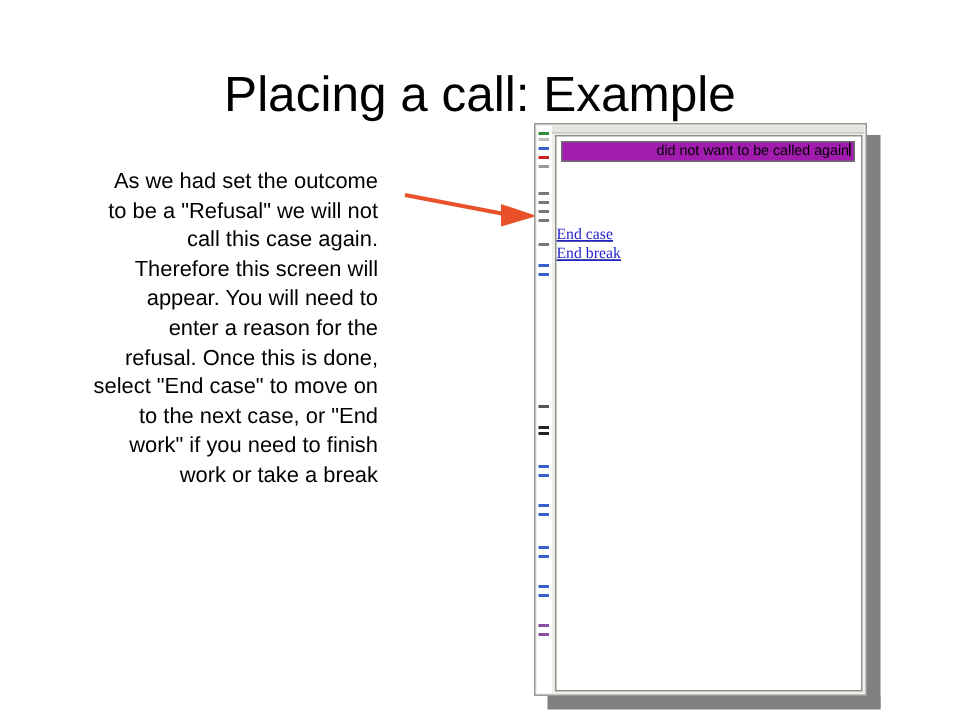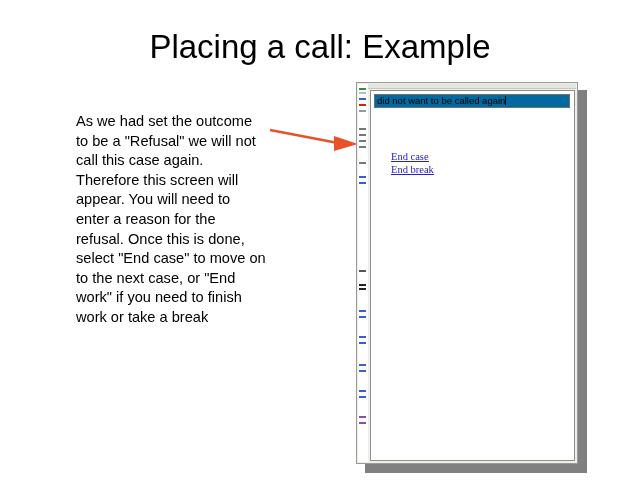--- a/index.html
+++ b/index.html
@@ -19,7 +19,7 @@
   #slide-title {
     position: absolute;
     left: 0;
-    top: 28px;
+    top: 44px;
     width: 640px;
     text-align: center;
     font-family: "Liberation Sans", sans-serif;

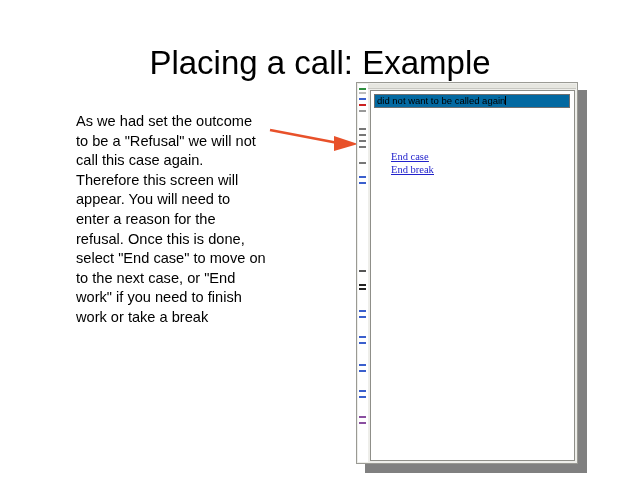--- a/index.html
+++ b/index.html
@@ -150,13 +150,14 @@
     height: 14px;
     box-sizing: border-box;
     border: 1px solid #6f6f6f;
-    background: #0369a1;
+    background: #a21caf;
     font-family: "Liberation Sans", sans-serif;
     font-size: 9.5px;
     color: #000000;
     padding: 0 2px;
     line-height: 12px;
     position: relative;
+    text-align: right;
   }
   .reason-input .caret {
     display: inline-block;

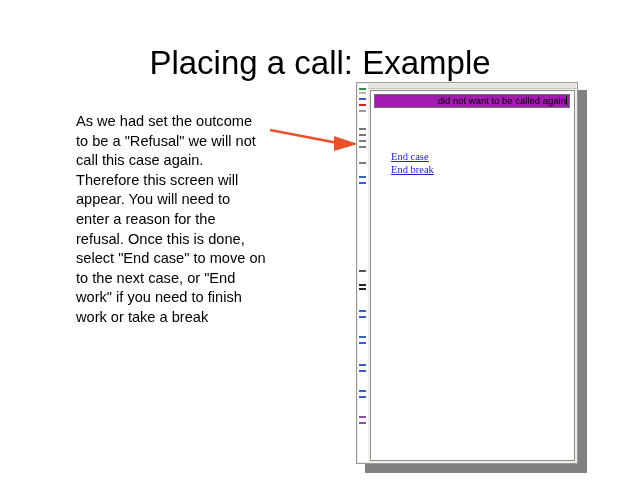--- a/index.html
+++ b/index.html
@@ -33,14 +33,14 @@
   
   #body-text {
     position: absolute;
-    left: 76px;
+    left: 62px;
     top: 112px;
     width: 190px;
     font-family: "Liberation Sans", sans-serif;
     font-size: 14.6px;
     line-height: 19.6px;
     color: #000000;
-    text-align: left;
+    text-align: right;
   }
 
   

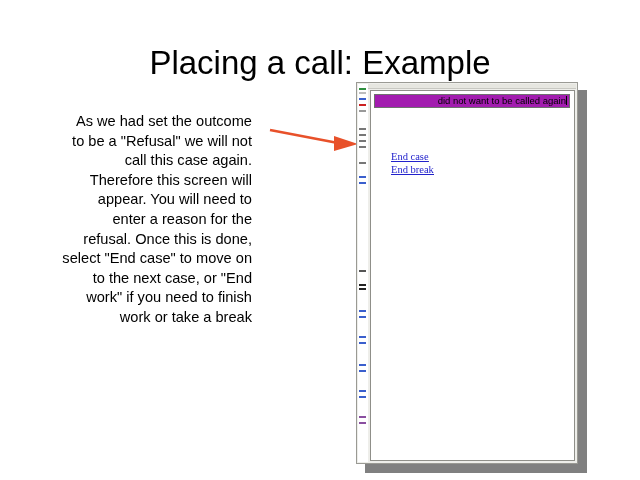--- a/index.html
+++ b/index.html
@@ -169,7 +169,7 @@
   }
 
   .app-links {
-    margin: 42px 0 0 20px;
+    margin: 42px 0 0 0;
     text-decoration: underline;
   }
   .app-link {

